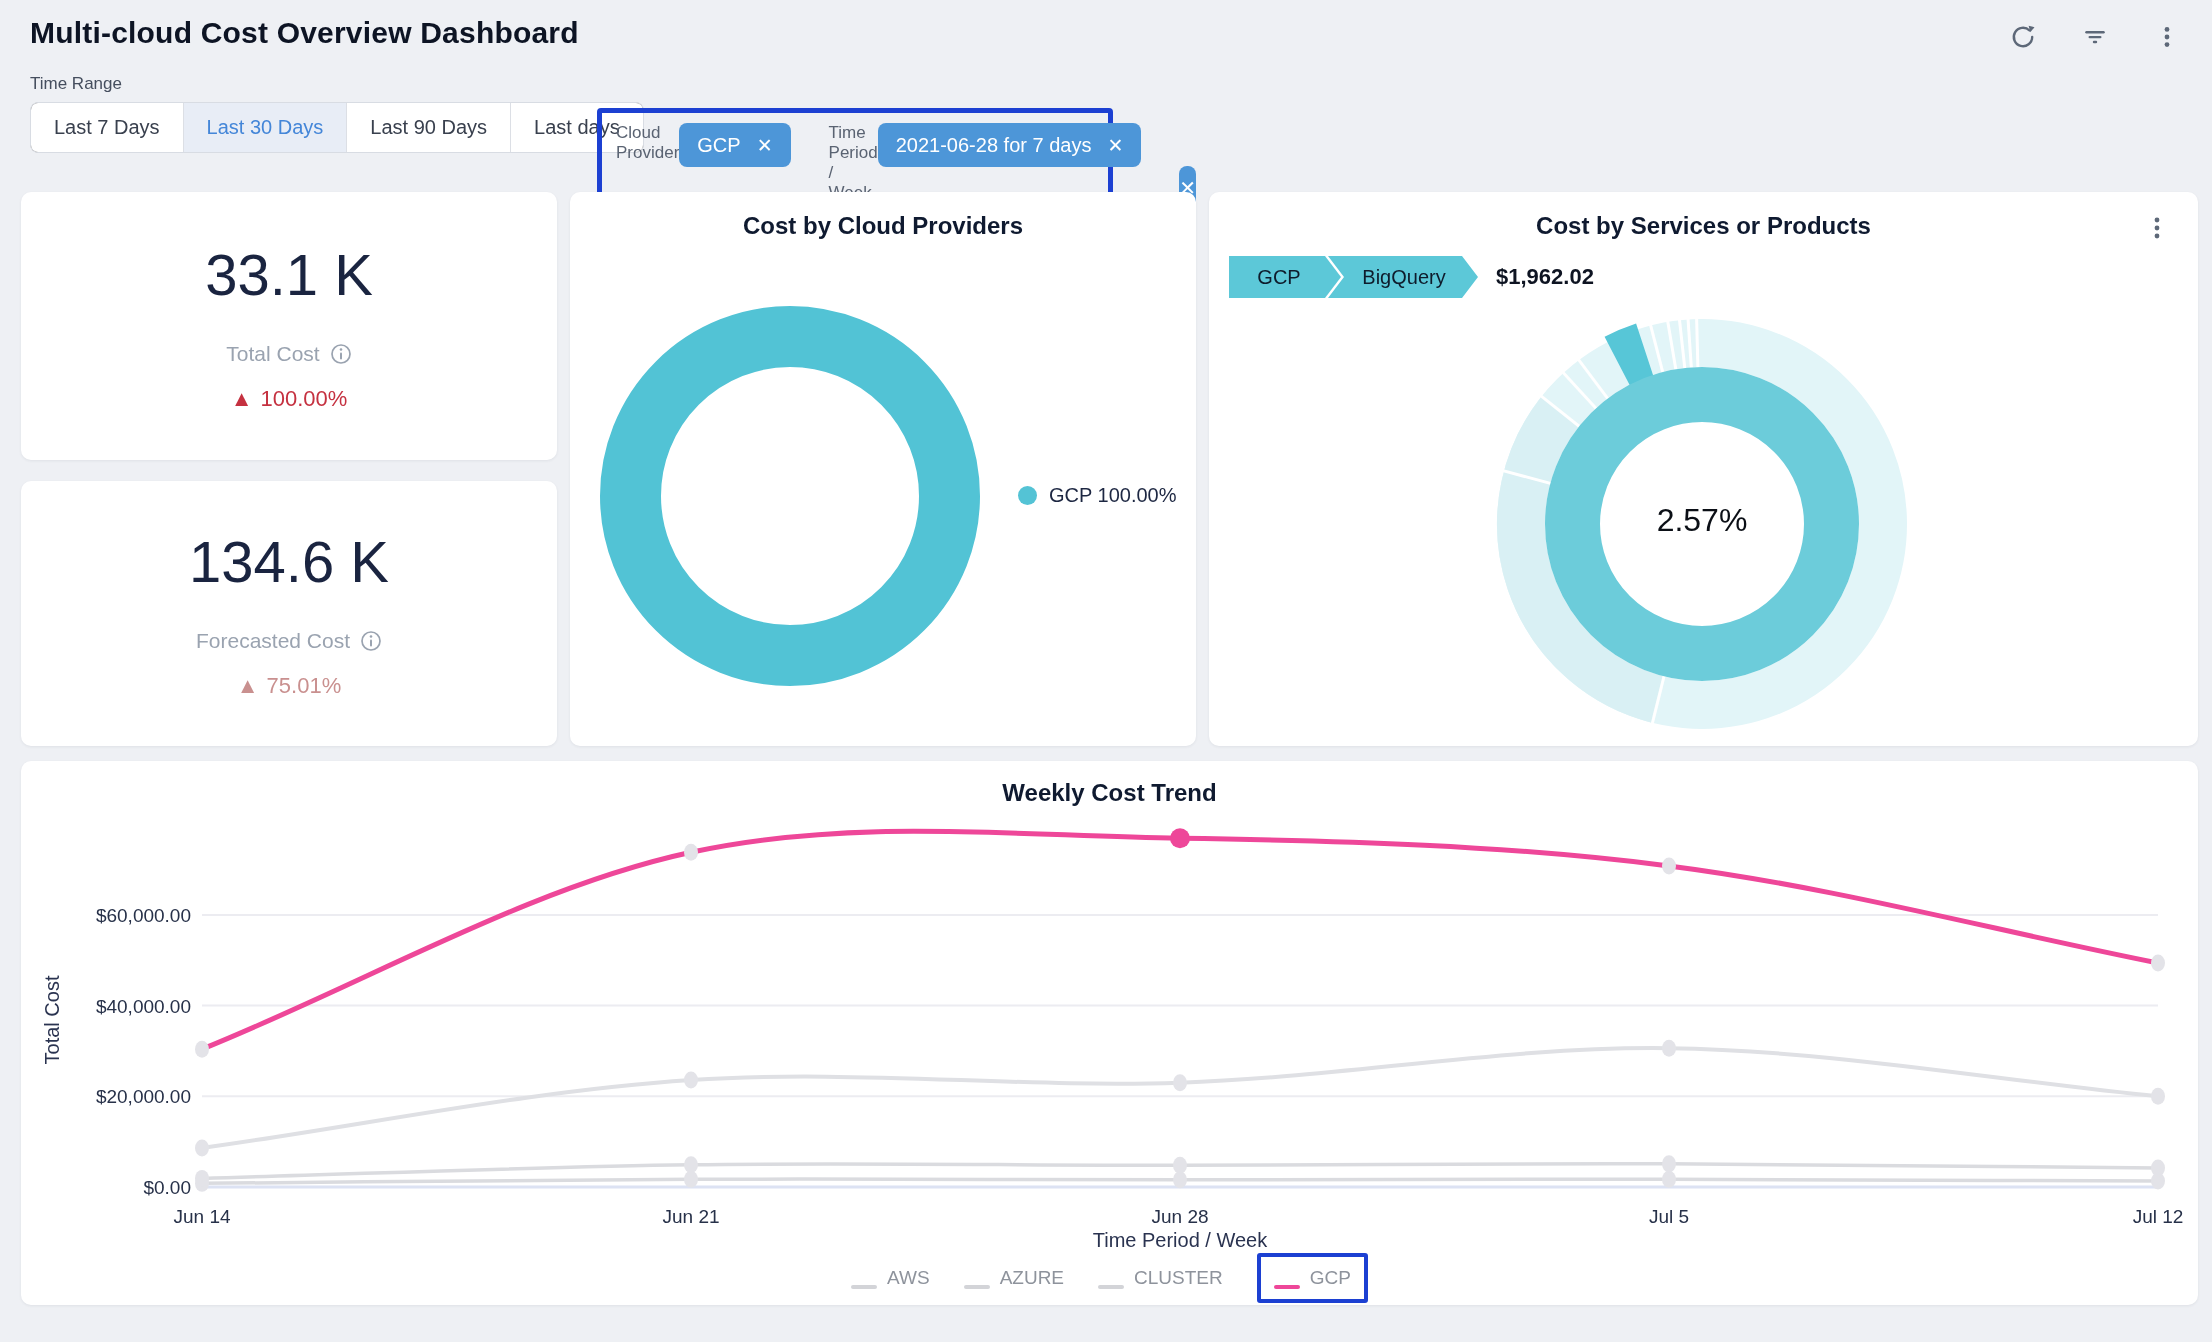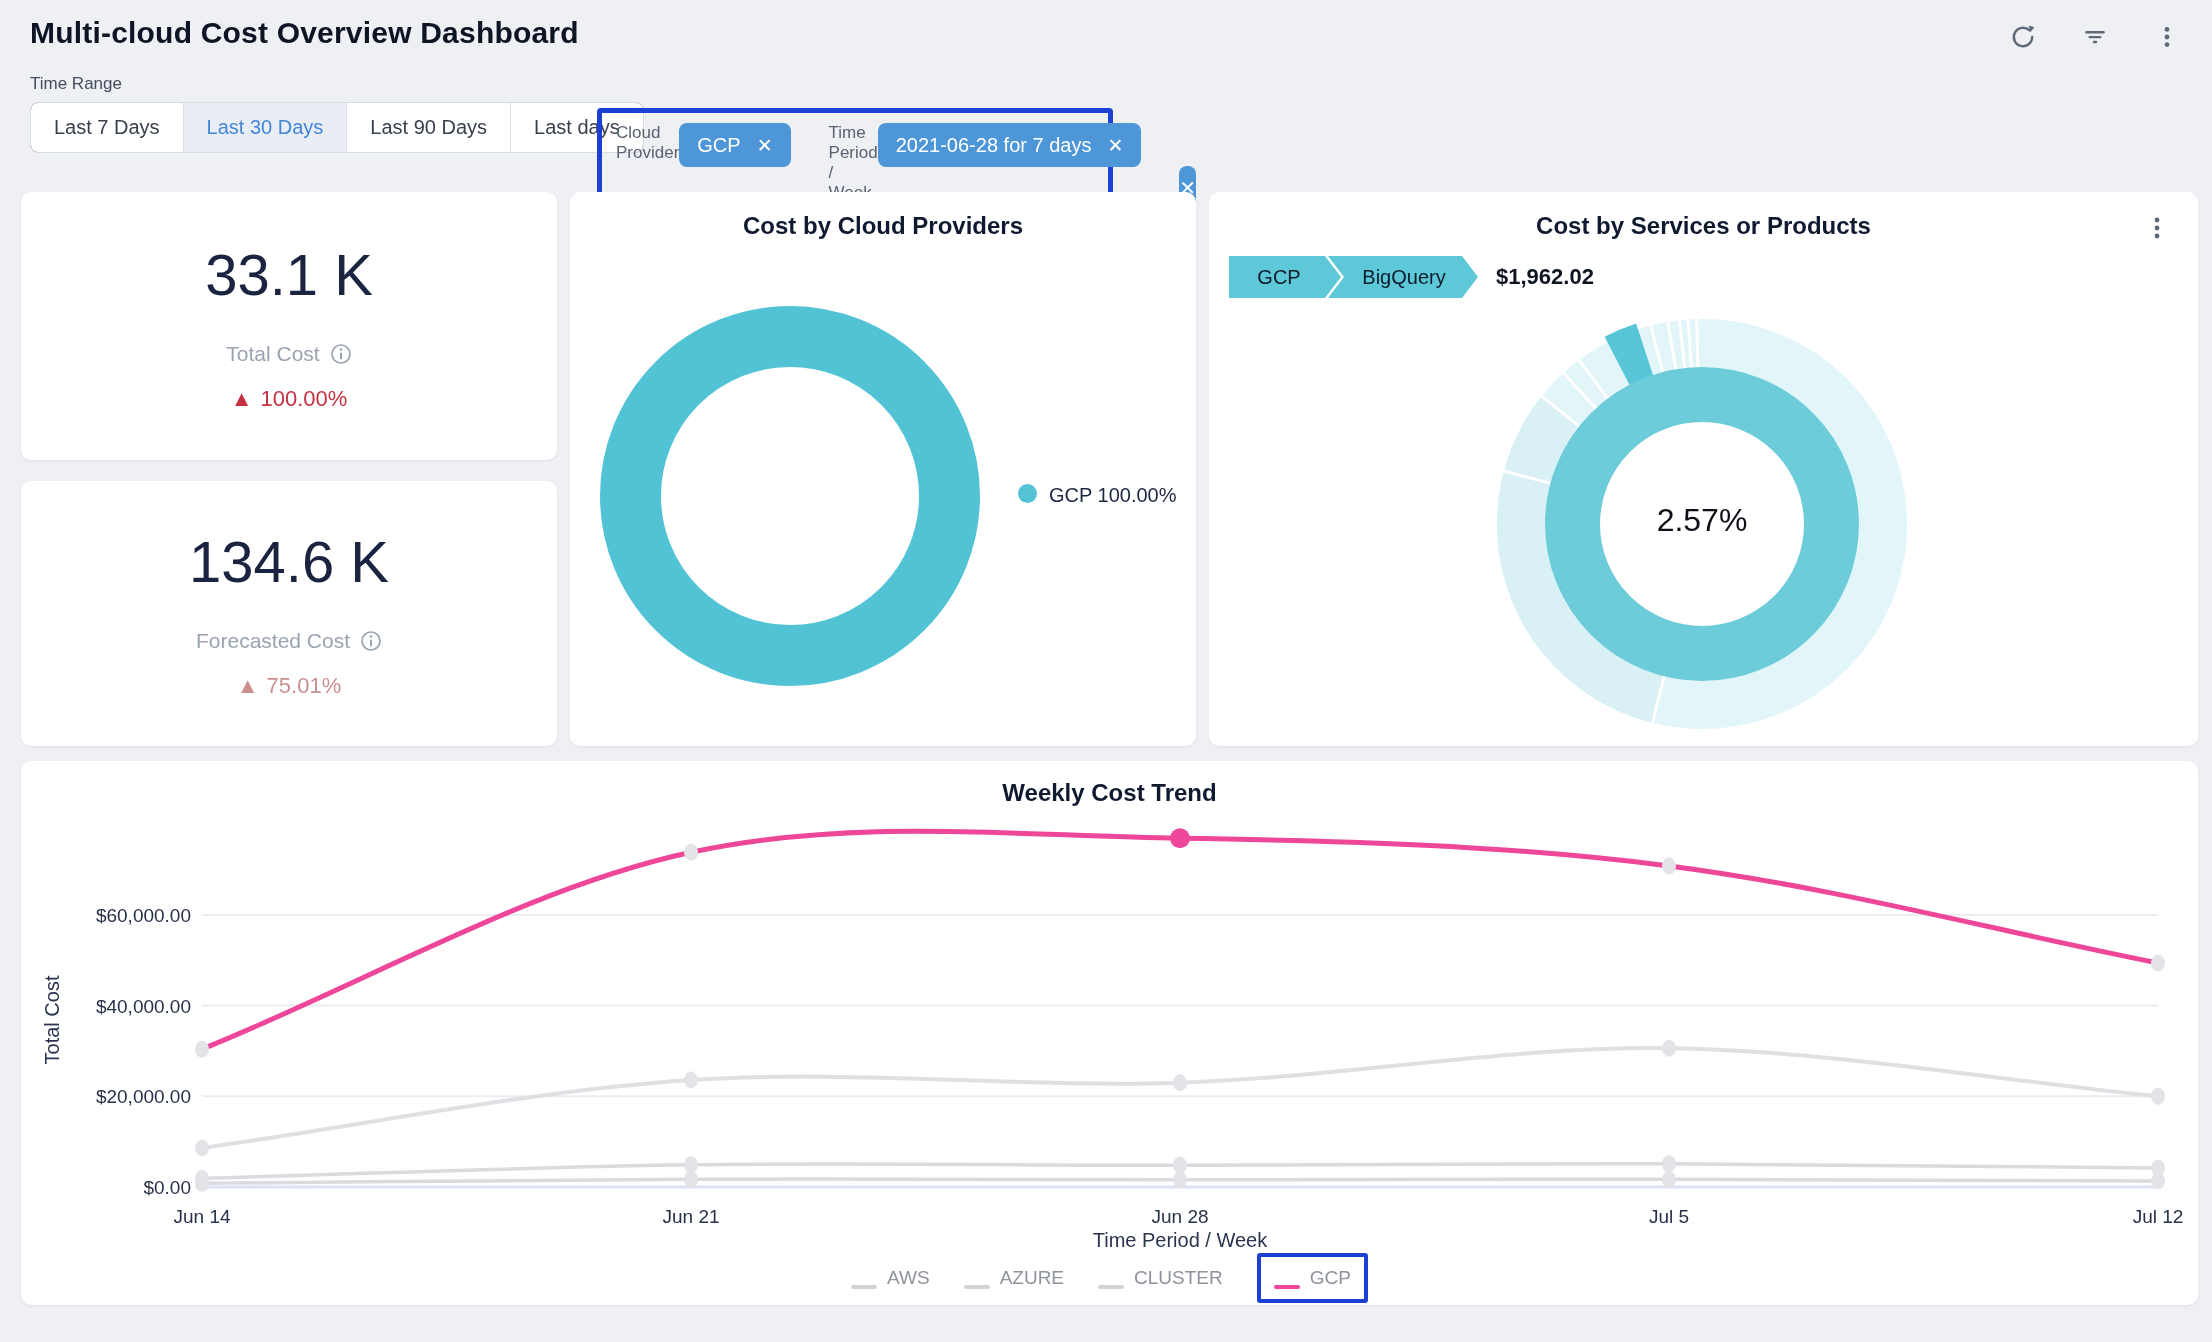--- a/index.html
+++ b/index.html
@@ -41,7 +41,7 @@
   .kpi-delta.rose { color: #c9908f; }
   .donut1-card { width: 626px; height: 554px; position: relative; }
   .card-title { position: absolute; left: 0; right: 0; top: 20px; text-align: center; font-size: 24px; font-weight: 600; color: #0f1a30; }
-  .legend1 { position: absolute; left: 448px; top: 292px; display: flex; gap: 12px; cursor: pointer; }
+  .legend1 { position: absolute; left: 448px; top: 292px; display: flex; align-items: center; gap: 12px; cursor: pointer; }
   .legend1-dot { width: 19px; height: 19px; border-radius: 50%; background: #54c3d5; }
   .legend1-text { font-size: 20px; color: #1d2742; }
   .services-card { flex: 1; height: 554px; position: relative; }

